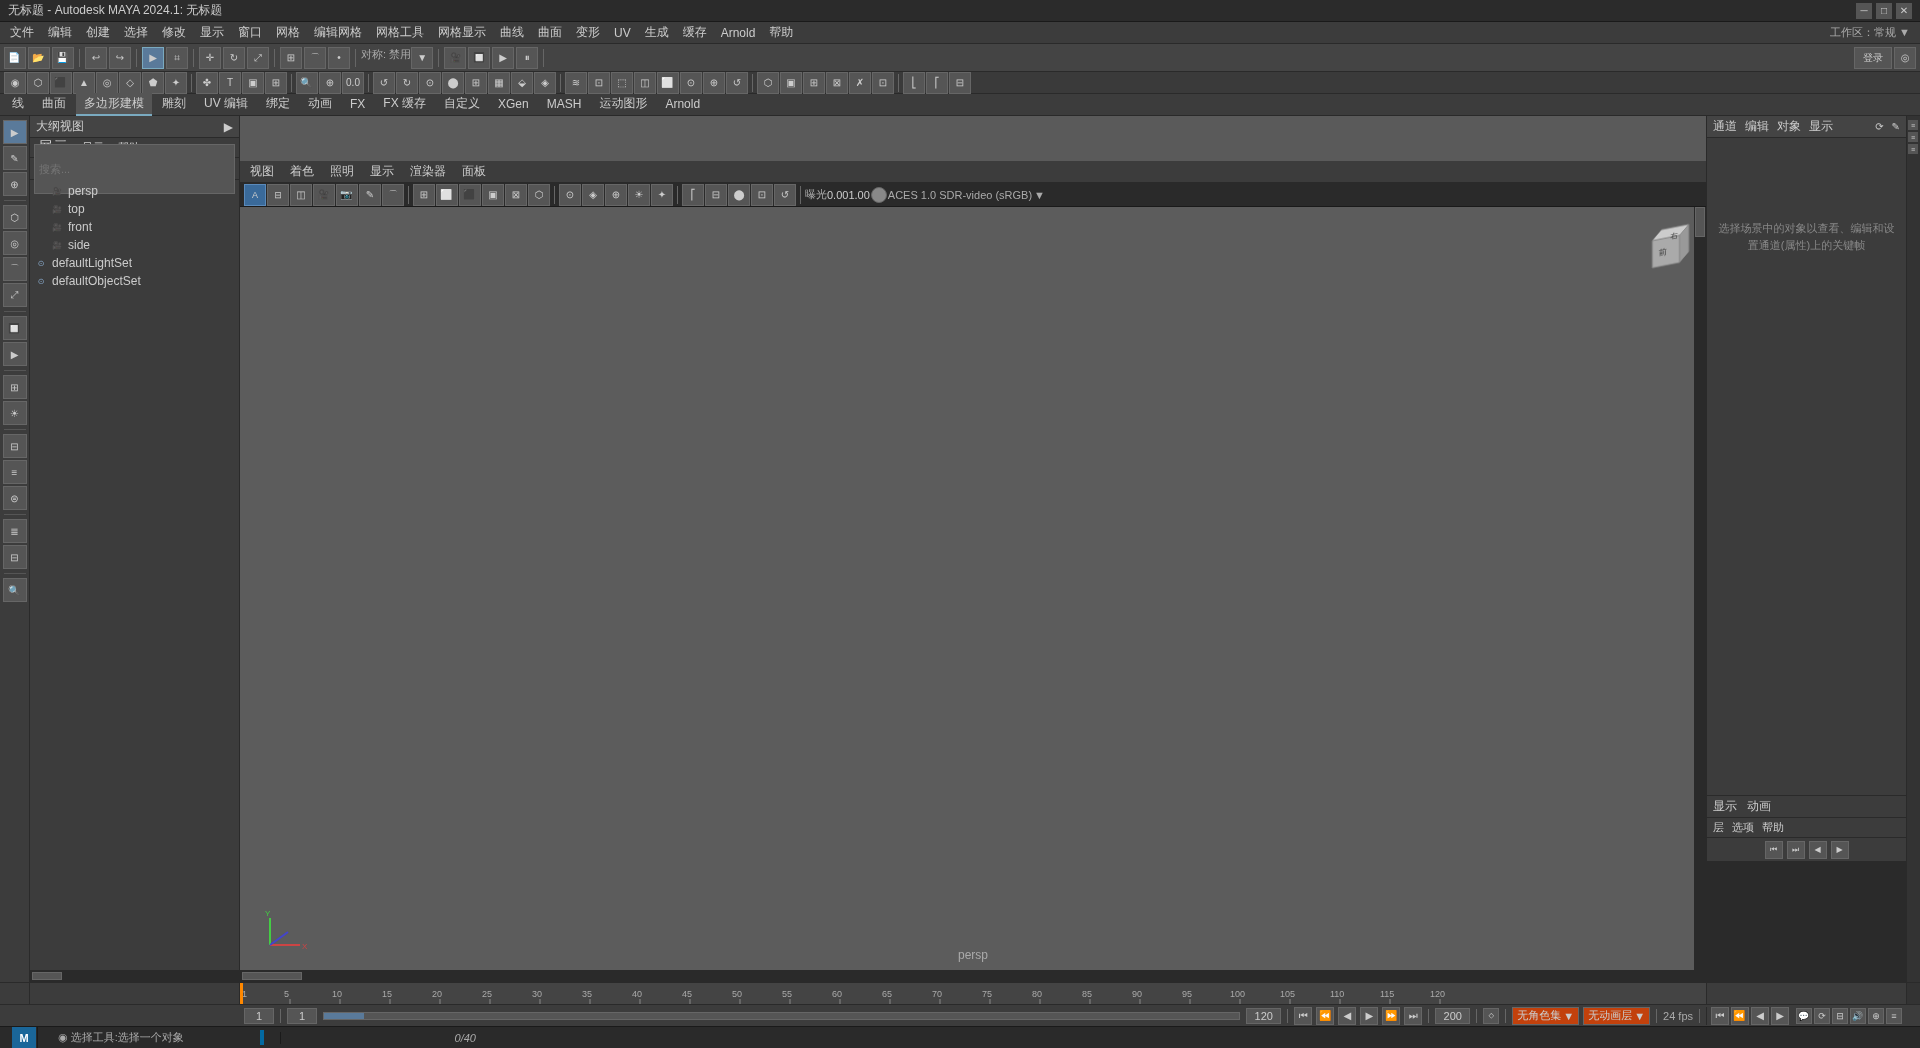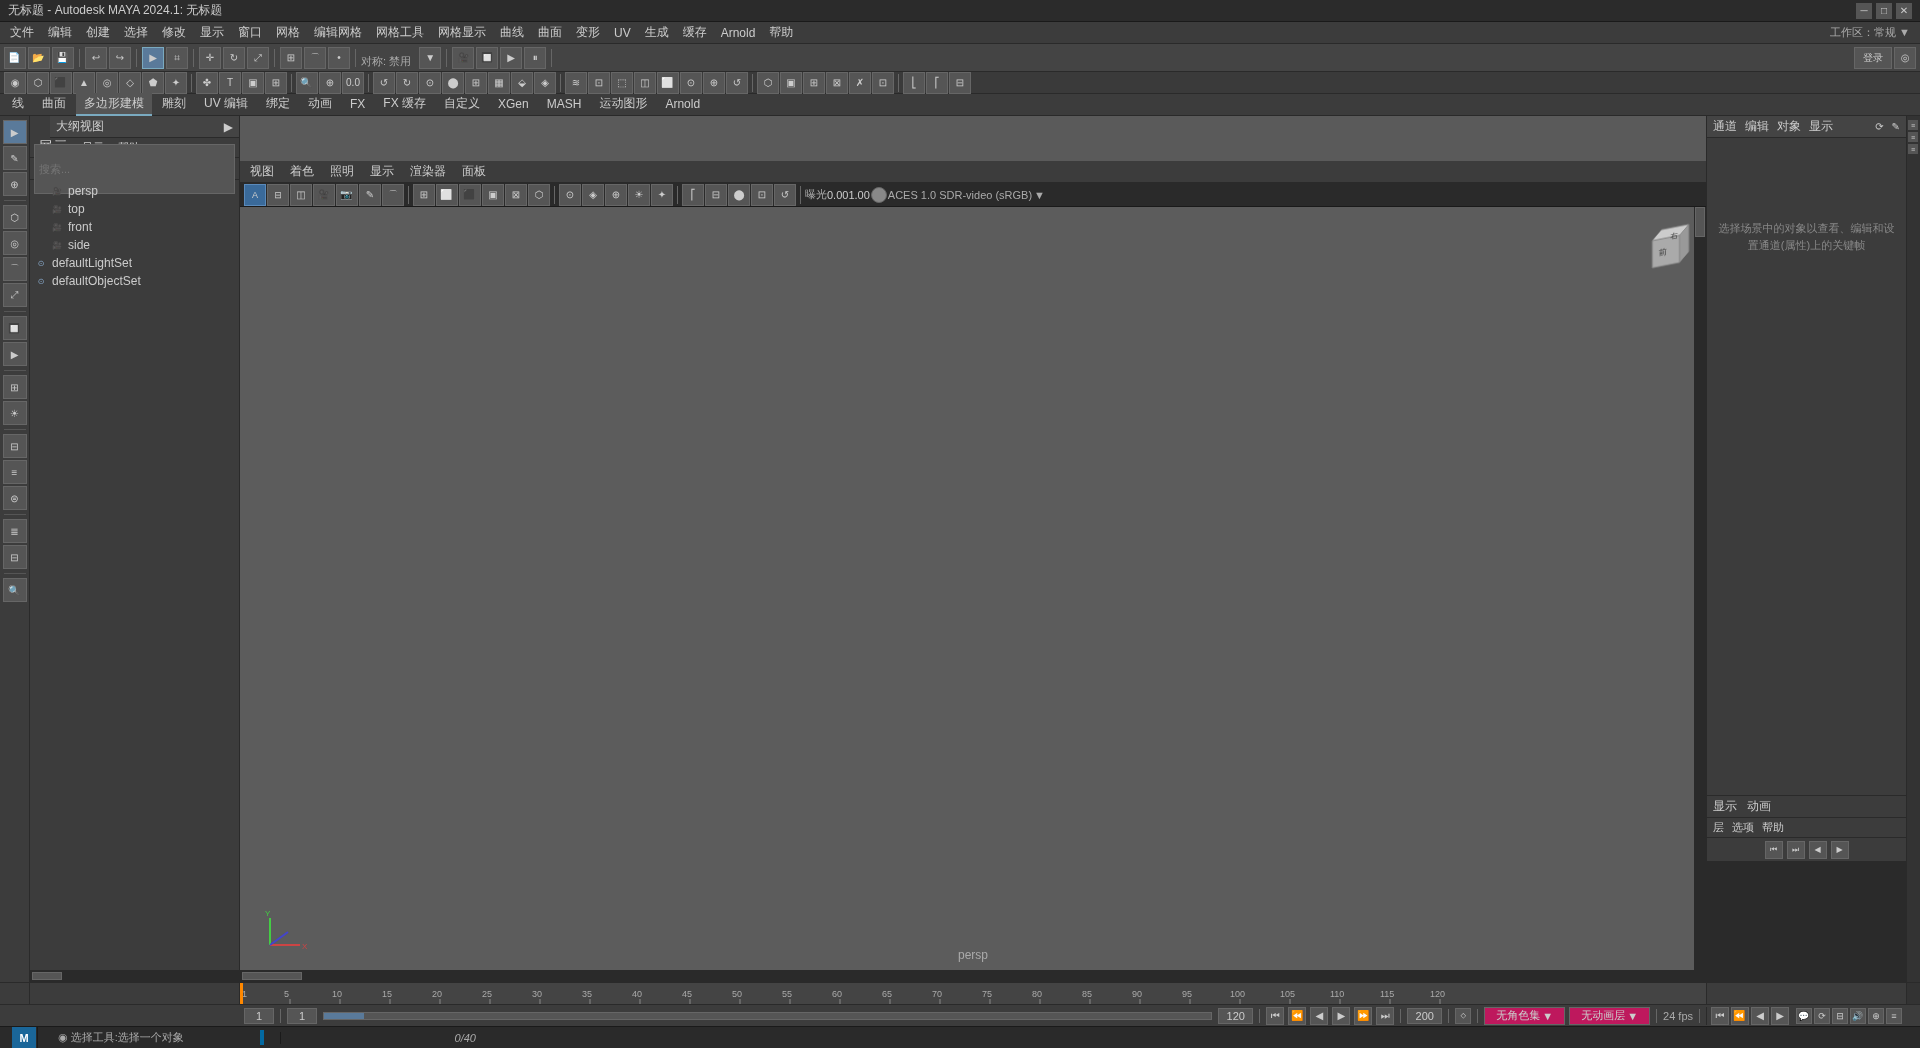--- a/index.html
+++ b/index.html
@@ -554,7 +554,7 @@
   <div class="toolbar-btn">⌒</div>
   <div class="toolbar-btn">•</div>
   <div class="toolbar-separator"></div>
-  <div style="display:flex;align-items:flex-end;gap:8px;">
+  <div style="display:flex;align-items:flex-start;gap:0;">
     <span class="small-label">对称: 禁用</span>
     <div class="toolbar-btn">▼</div>
   </div>

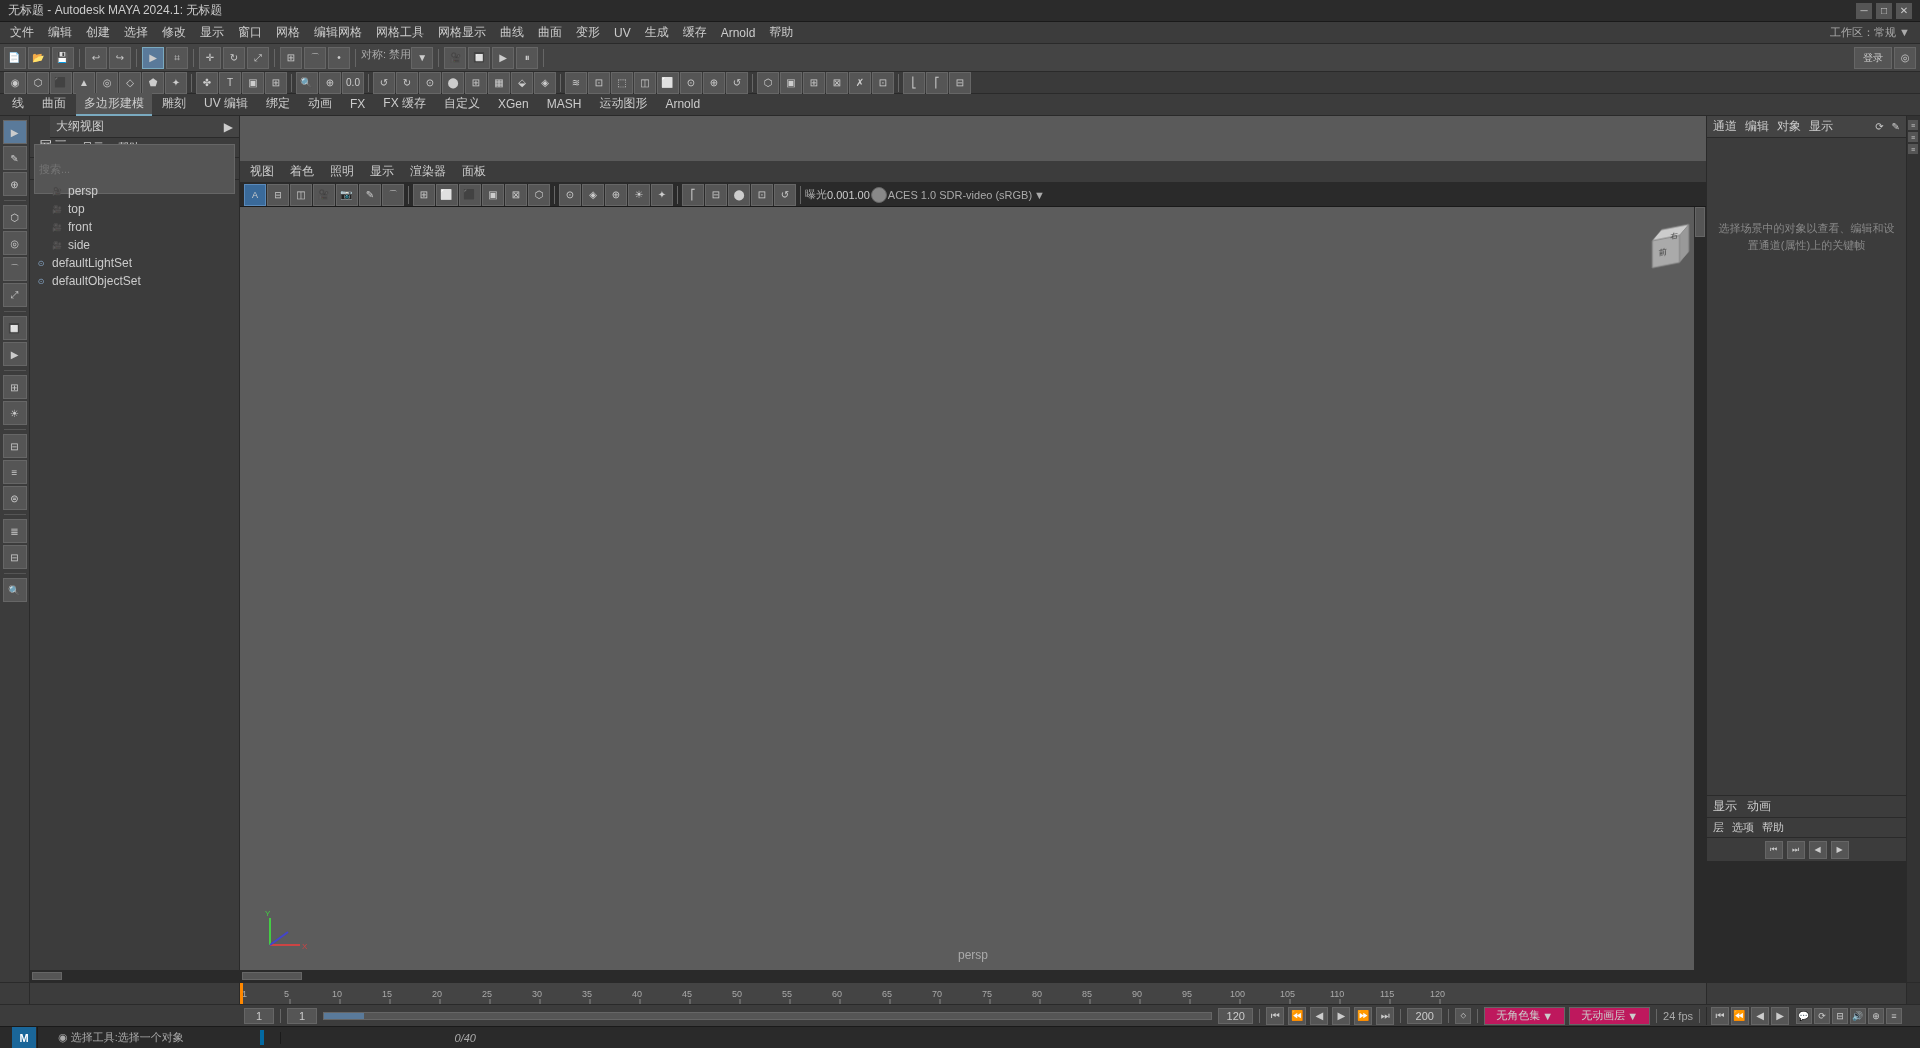--- a/index.html
+++ b/index.html
@@ -177,7 +177,6 @@
       justify-content: space-between;
       padding: 0 6px;
       border-bottom: 1px solid #2a2a2a;
-      margin-left: 20px;
     }
     #outliner-menu {
       height: 20px;

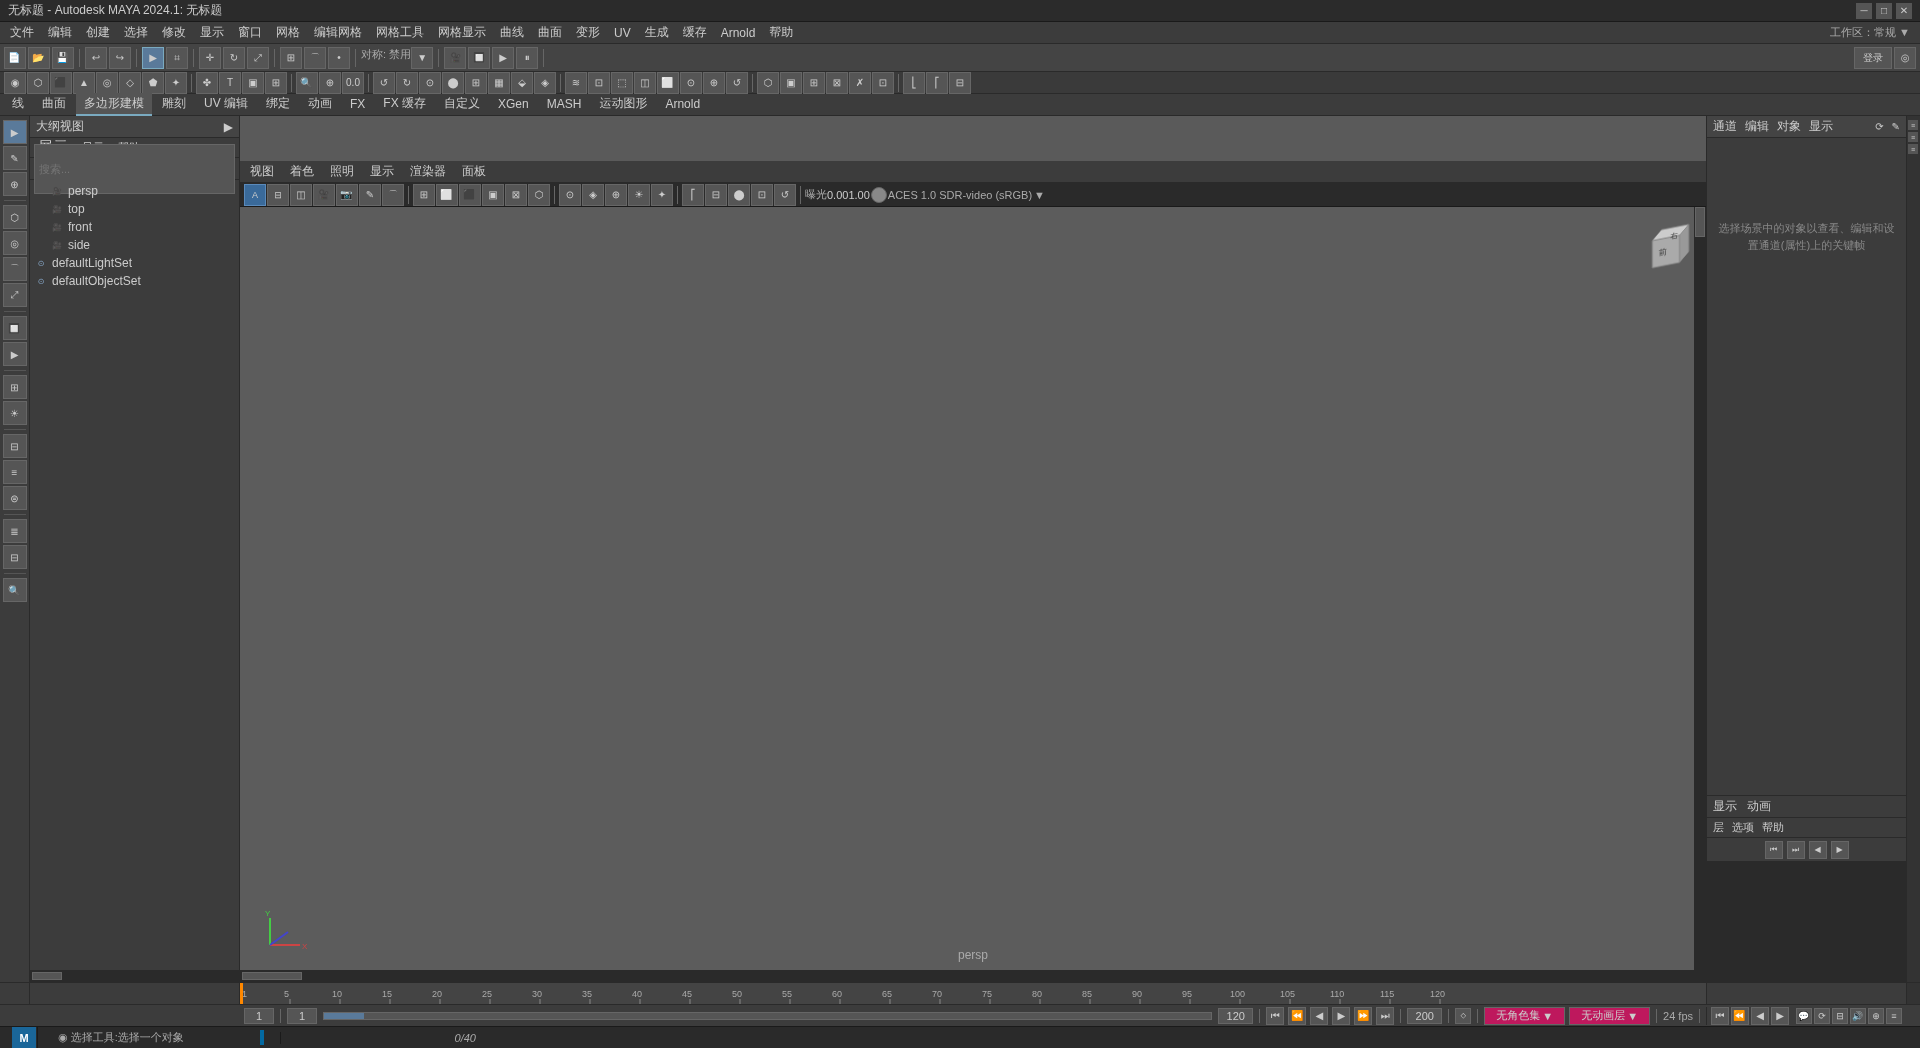--- a/index.html
+++ b/index.html
@@ -486,11 +486,11 @@
 
     .dropdown-btn {
       height: 18px;
-      background: #be185d;
+      background: #c2410c;
       border: 1px solid #666;
       color: #ccc;
       font-size: 11px;
-      padding: 0 11px;
+      padding: 0 4px;
       cursor: pointer;
       display: flex;
       align-items: center;

